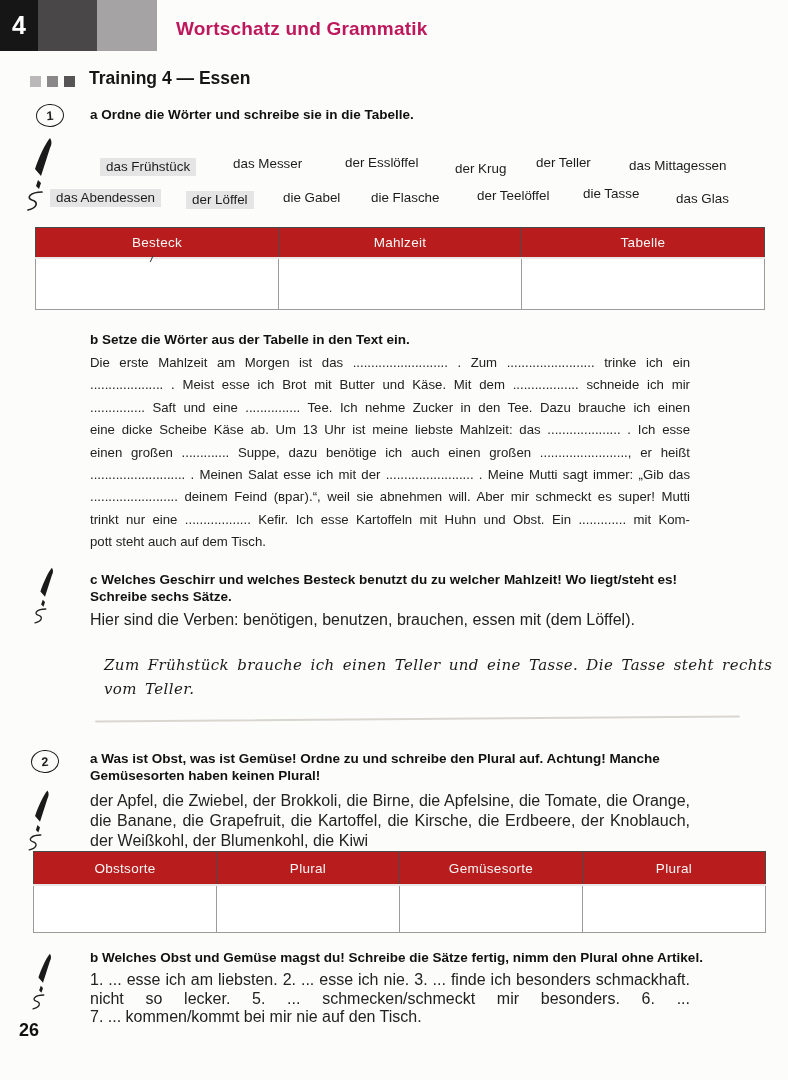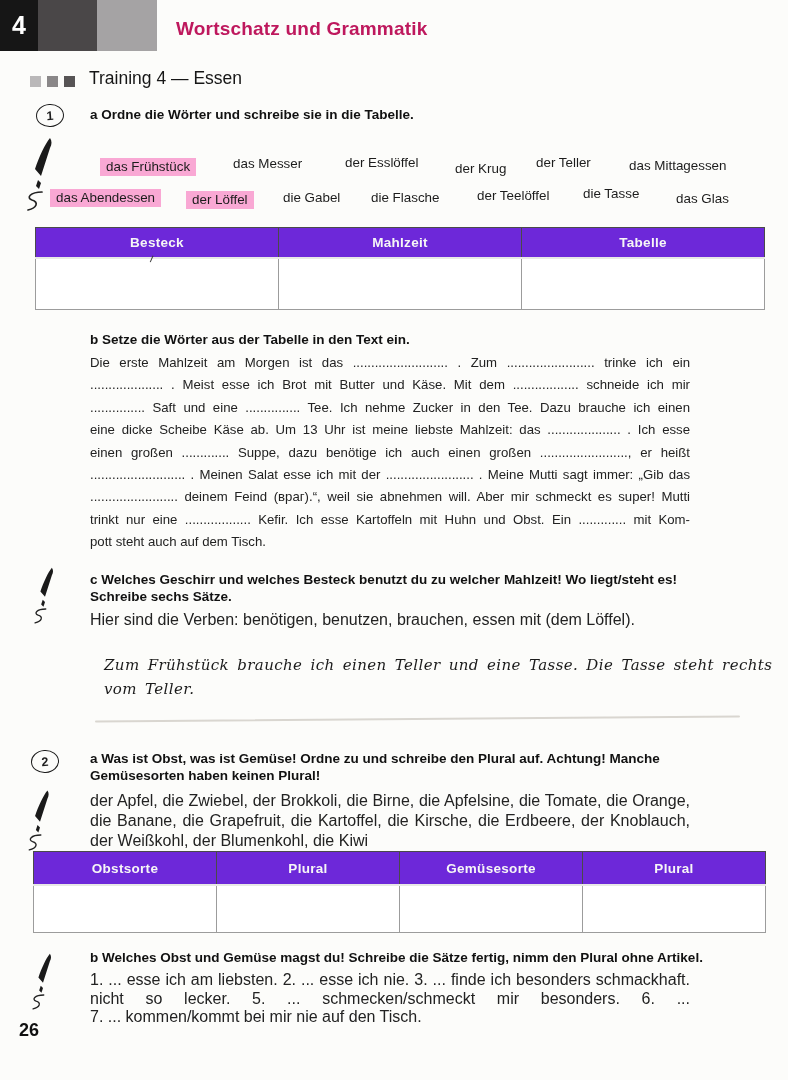--- a/index.html
+++ b/index.html
@@ -20,7 +20,7 @@
   .tsq1{left:30px;background:#bab8b9;}
   .tsq2{left:47px;background:#8a8788;}
   .tsq3{left:64px;background:#575455;}
-  .training-title{left:89px;top:68px;font-weight:normal;font-size:17.5px;color:#161616;}
+  .training-title{left:89px;top:68px;font-weight:bold;font-size:17.5px;color:#161616;}
 
   .circle-num{position:absolute;width:26px;height:21px;border:1.4px solid #1a1a1a;border-radius:50%;
        display:flex;align-items:center;justify-content:center;font-weight:bold;font-size:12.5px;

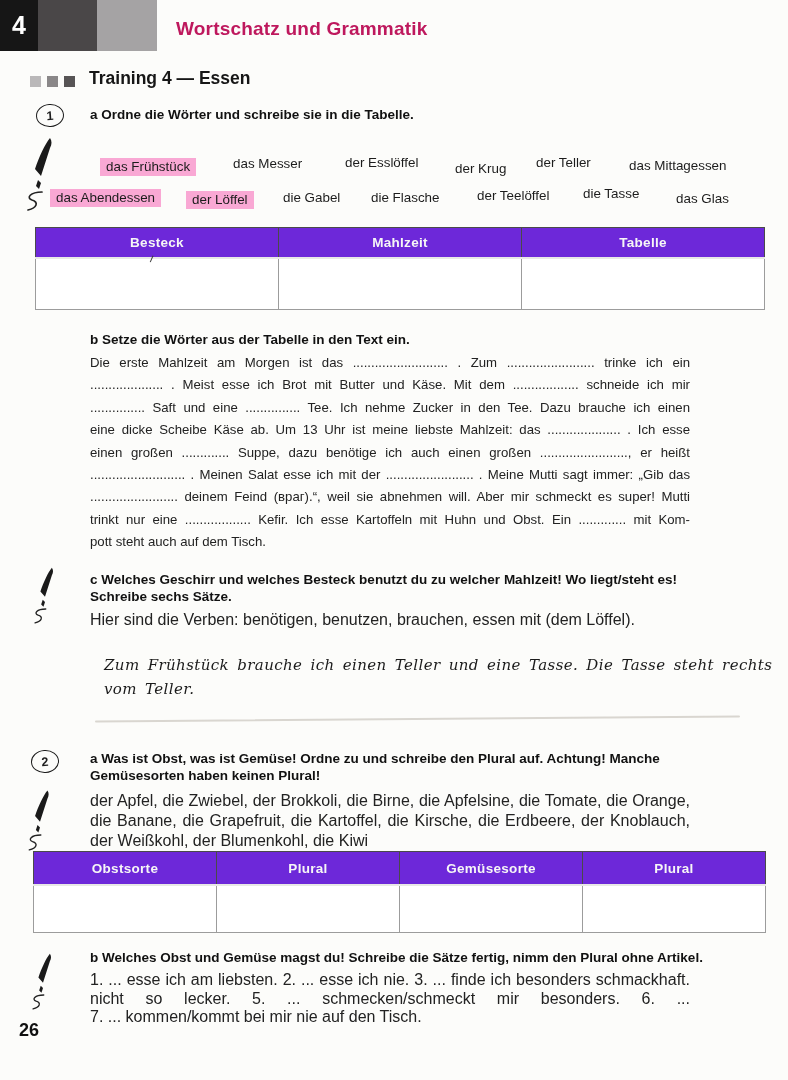--- a/index.html
+++ b/index.html
@@ -31,7 +31,7 @@
 
   
   .w{position:absolute;font-size:13.4px;white-space:nowrap;color:#1c1c1c;}
-  .hl{background:#f9a8d4;padding:1px 6px 2px 6px;}
+  .hl{background:#e5e5e5;padding:1px 6px 2px 6px;}
 
   
   table{border-collapse:collapse;position:absolute;table-layout:fixed;}

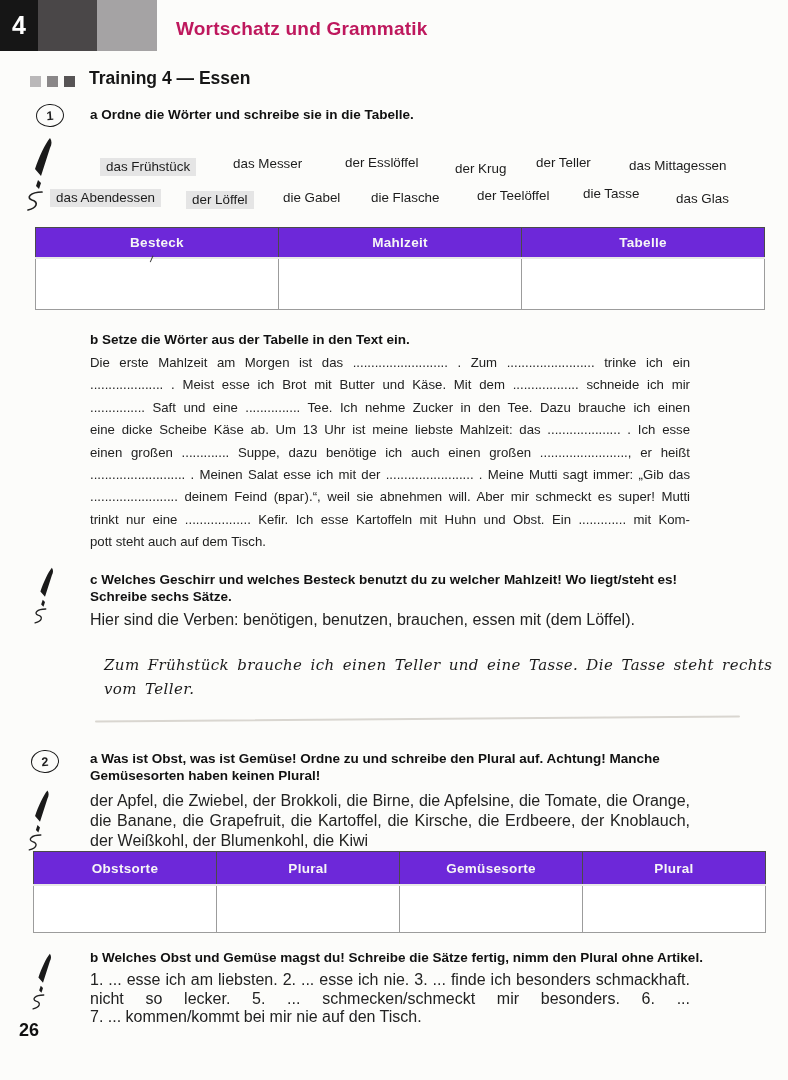--- a/index.html
+++ b/index.html
@@ -35,7 +35,7 @@
 
   
   table{border-collapse:collapse;position:absolute;table-layout:fixed;}
-  th{background:#6d28d9;color:#f6f6f6;font-weight:bold;font-size:13.5px;height:27px;
+  th{background:#b91c1c;color:#f6f6f6;font-weight:normal;font-size:13.5px;height:27px;
      border:1px solid #4a4a4a;border-bottom:2px solid #e8e8e6;letter-spacing:.3px;}
   td{background:#fff;border:1px solid #9c9c9c;}
   .t1 th,.t1 td{width:240px;}

